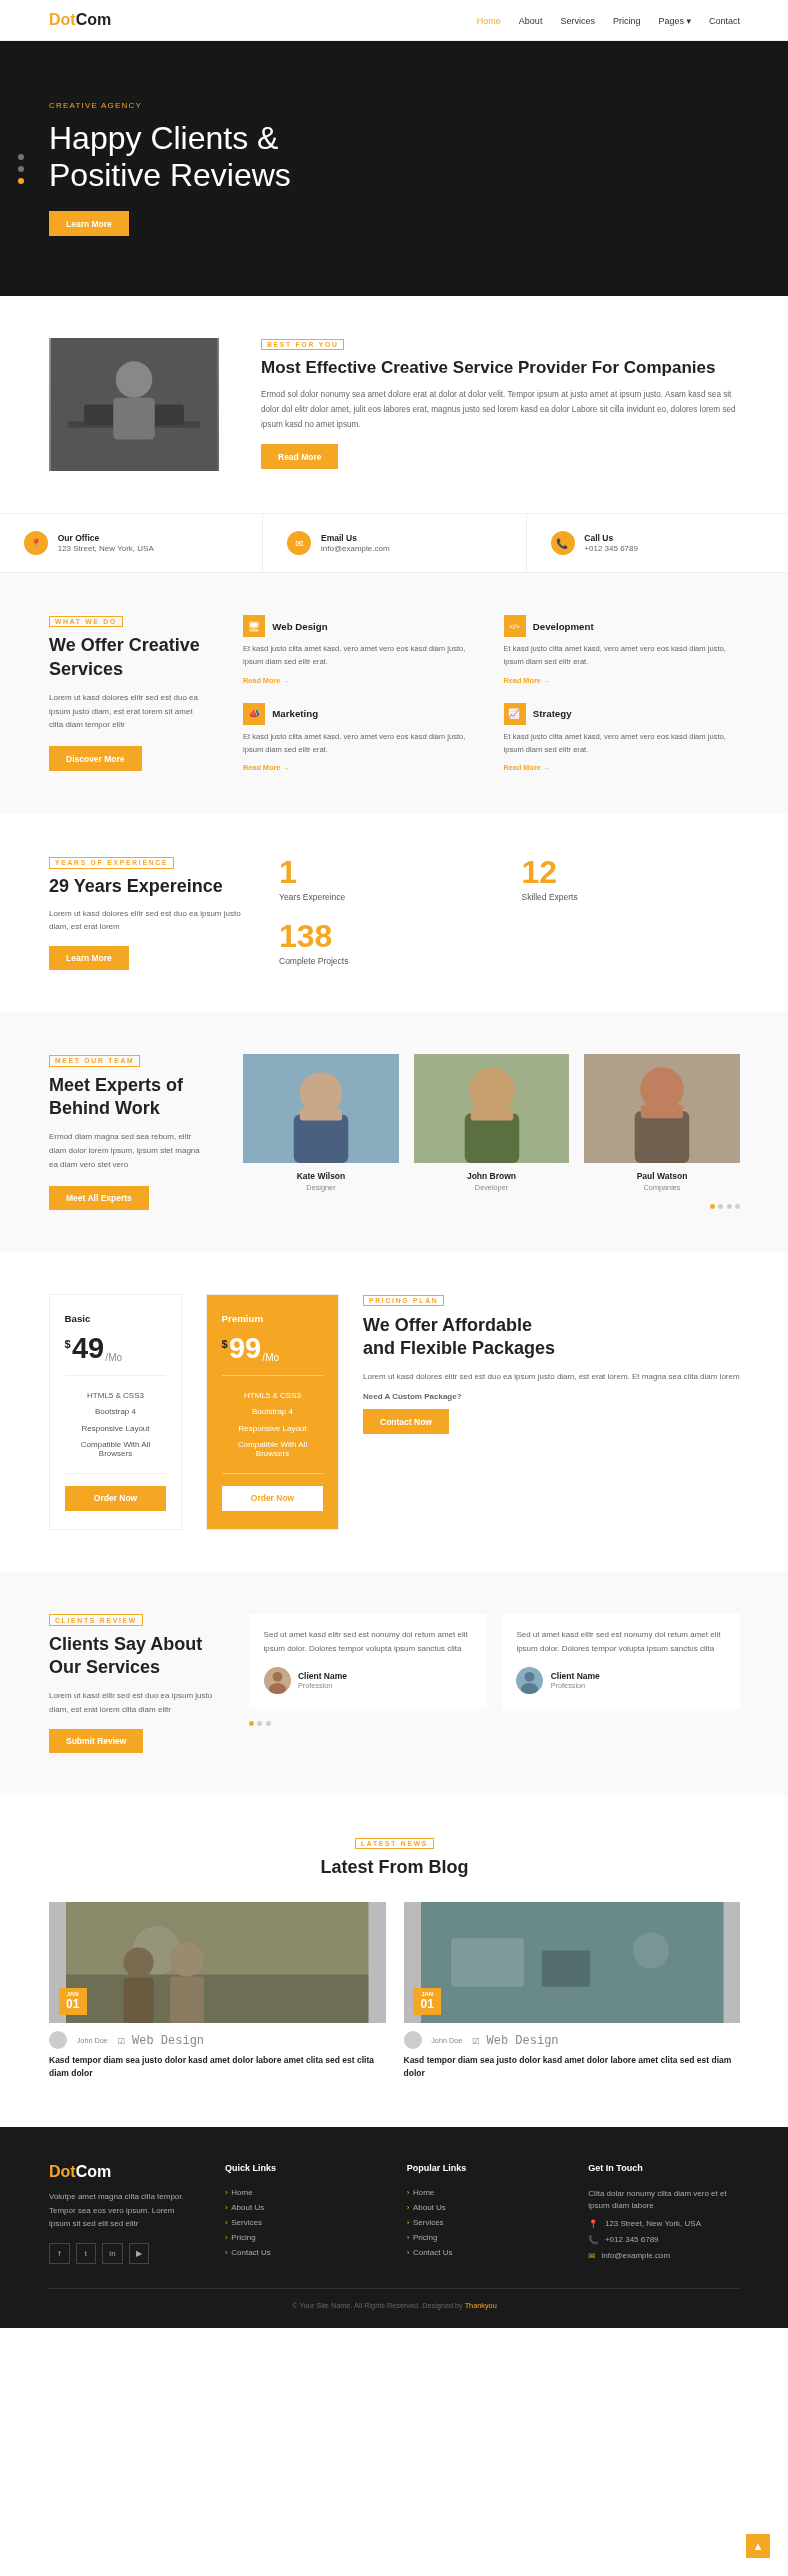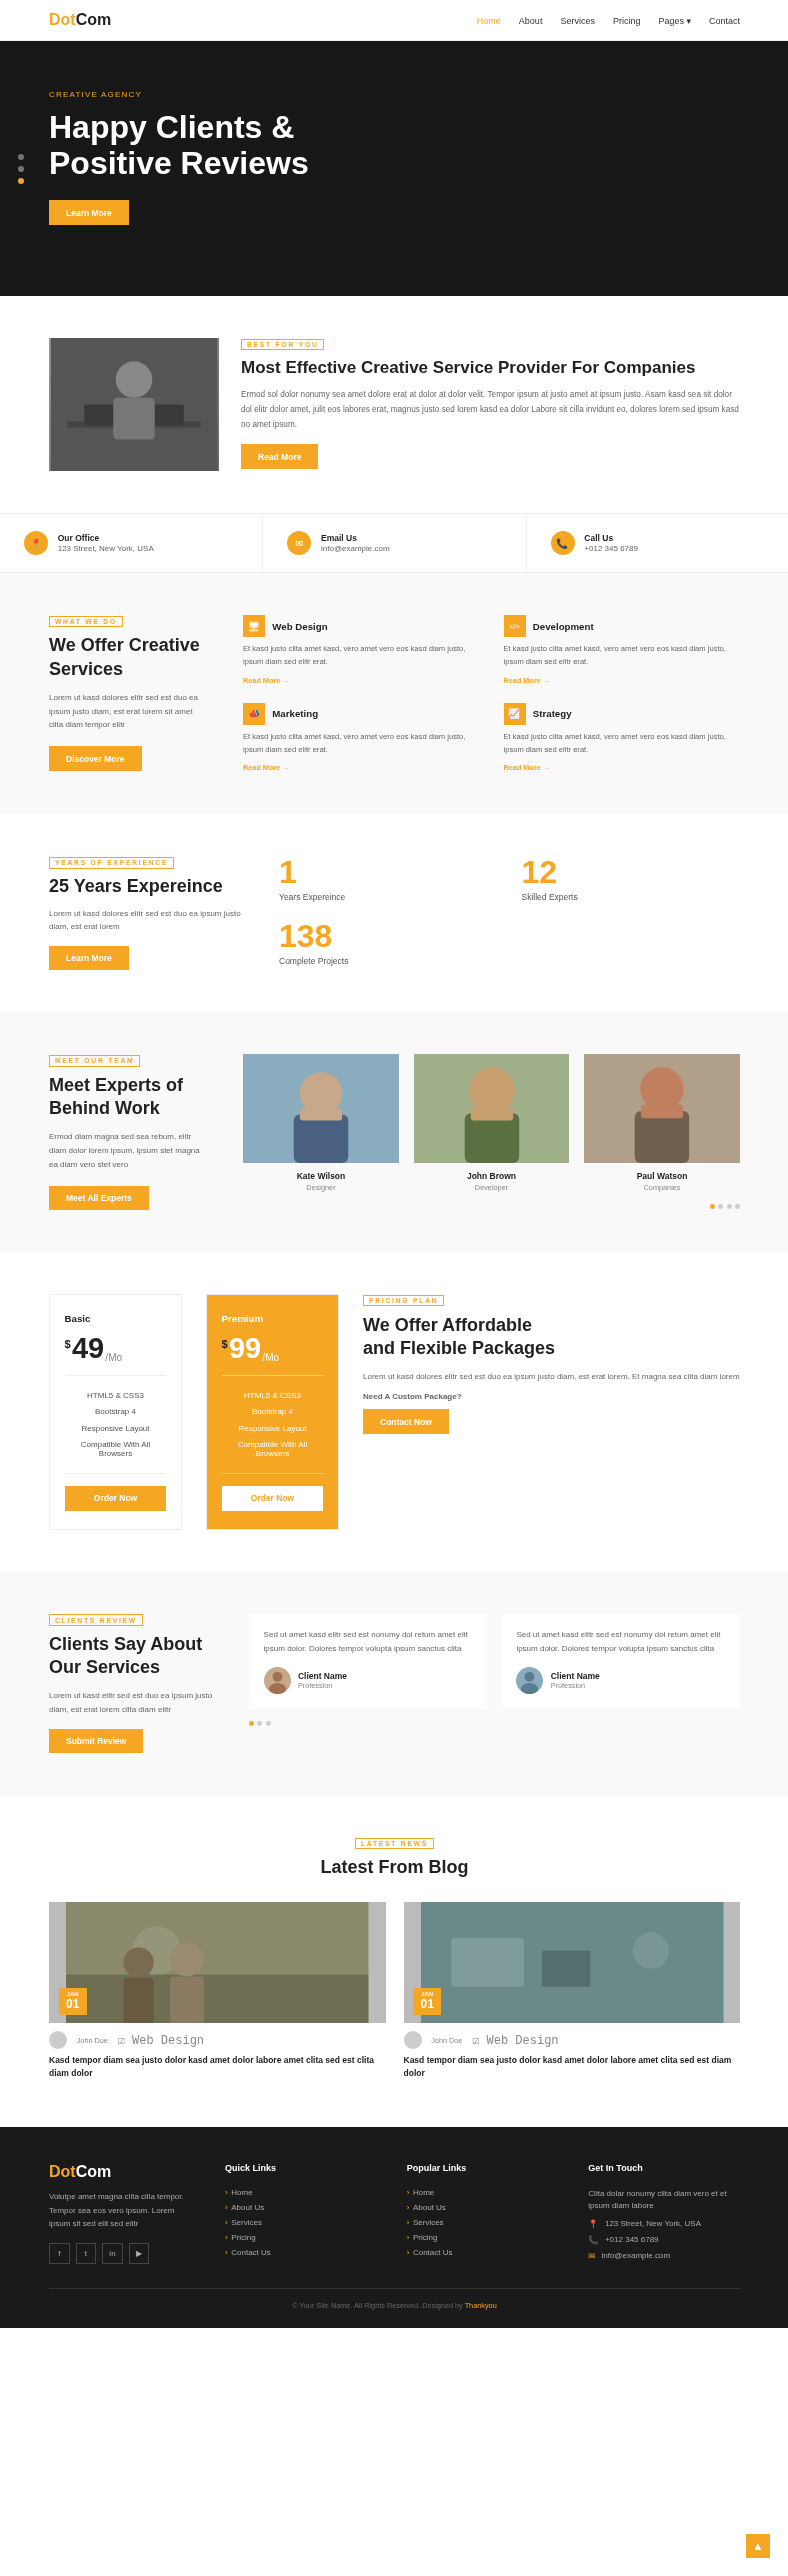--- a/index.html
+++ b/index.html
@@ -21,7 +21,7 @@
     
     .hero {
       background: linear-gradient(rgba(20,20,20,0.75), rgba(20,20,20,0.75)), #222;
-      min-height: 255px; display: flex; align-items: flex-start; padding: 49px 49px;
+      min-height: 255px; display: flex; align-items: center; padding: 49px 49px;
       position: relative; overflow: hidden;
     }
     .hero-content { max-width: 334px; }

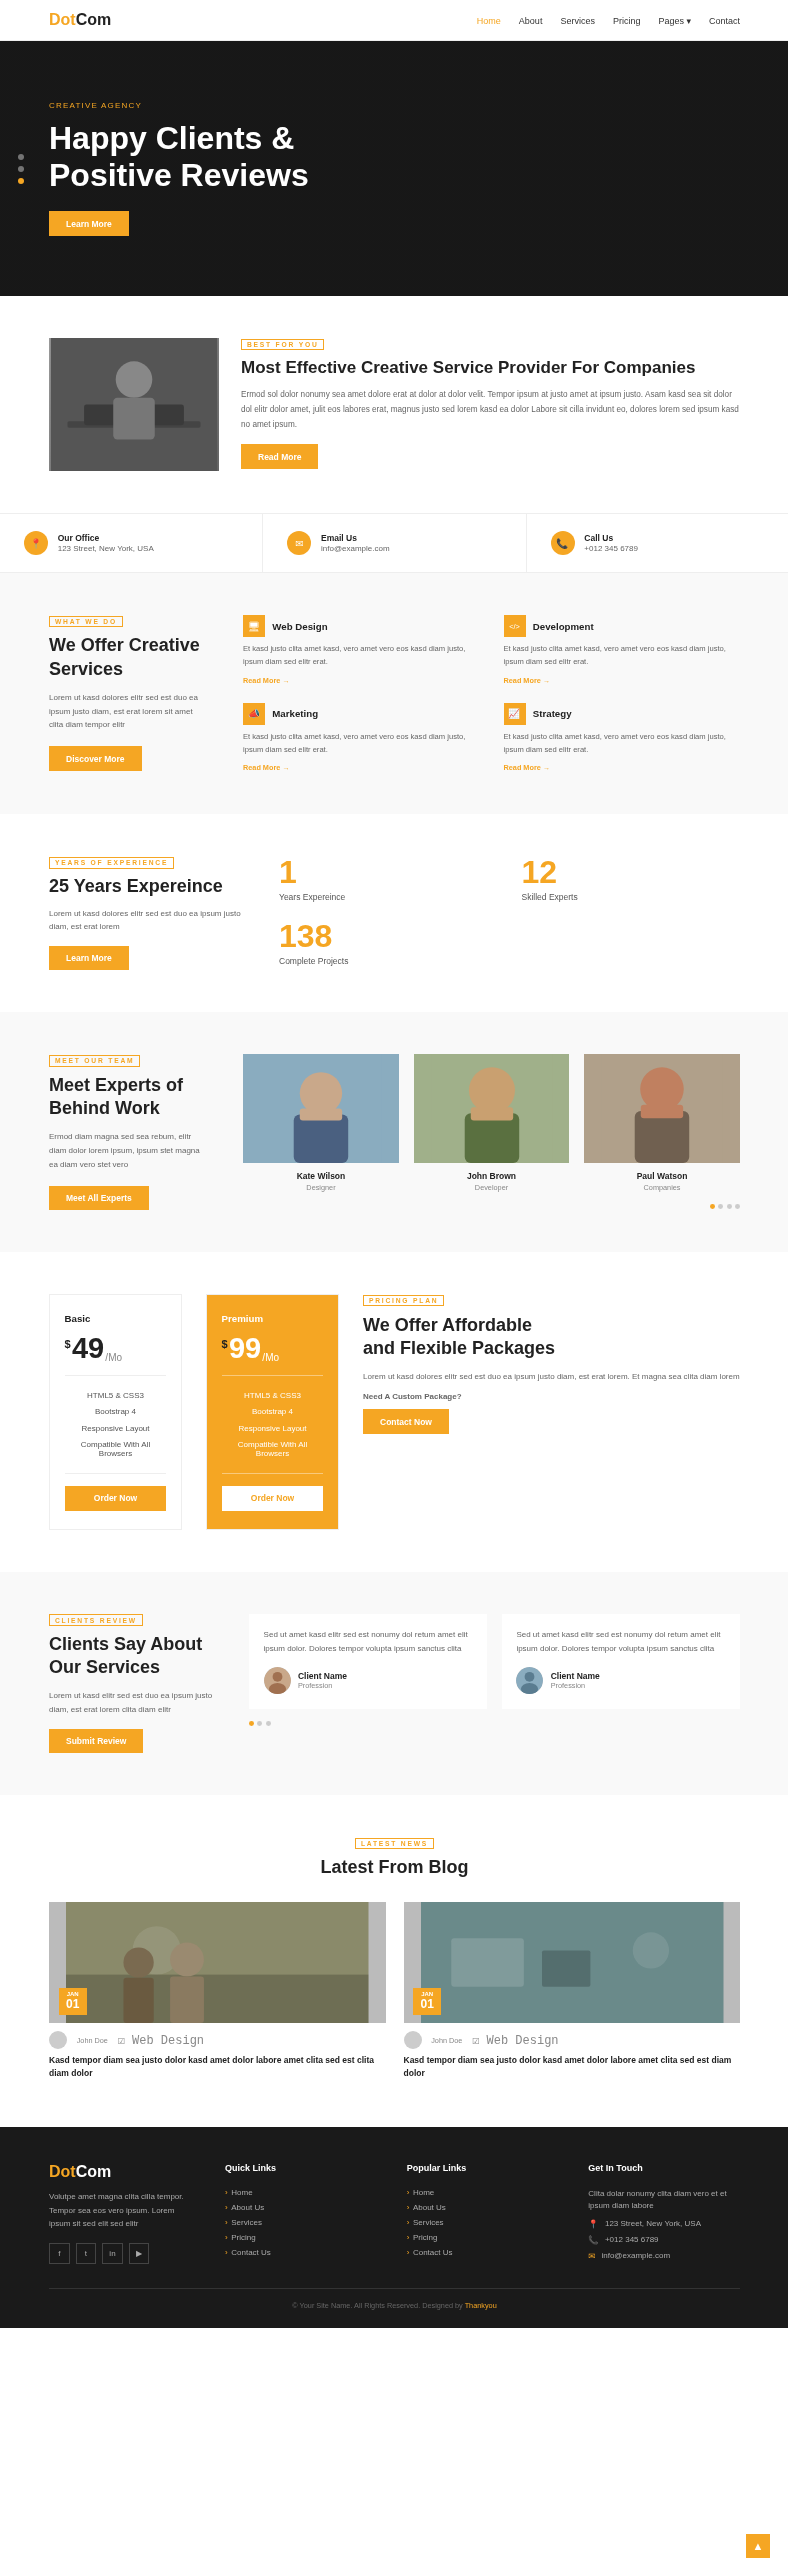--- a/index.html
+++ b/index.html
@@ -26,7 +26,7 @@
     }
     .hero-content { max-width: 334px; }
     .hero-sub { color: #f5a623; font-size: 8px; letter-spacing: 1.2px; text-transform: uppercase; margin-bottom: 9.7px; }
-    .hero h1 { color: #fff; font-size: 32px; font-weight: 700; line-height: 1.15; margin-bottom: 18px; }
+    .hero h1 { color: #fff; font-size: 32px; font-weight: 400; line-height: 1.15; margin-bottom: 18px; }
     .btn-orange { background: #f5a623; color: #fff; border: none; padding: 7.3px 17px; font-size: 8.5px; font-weight: 600; cursor: pointer; display: inline-block; text-decoration: none; }
     .hero-dots { position: absolute; left: 18px; top: 50%; transform: translateY(-50%); display: flex; flex-direction: column; gap: 6px; }
     .hero-dot { width: 6px; height: 6px; border-radius: 50%; background: rgba(255,255,255,0.4); }

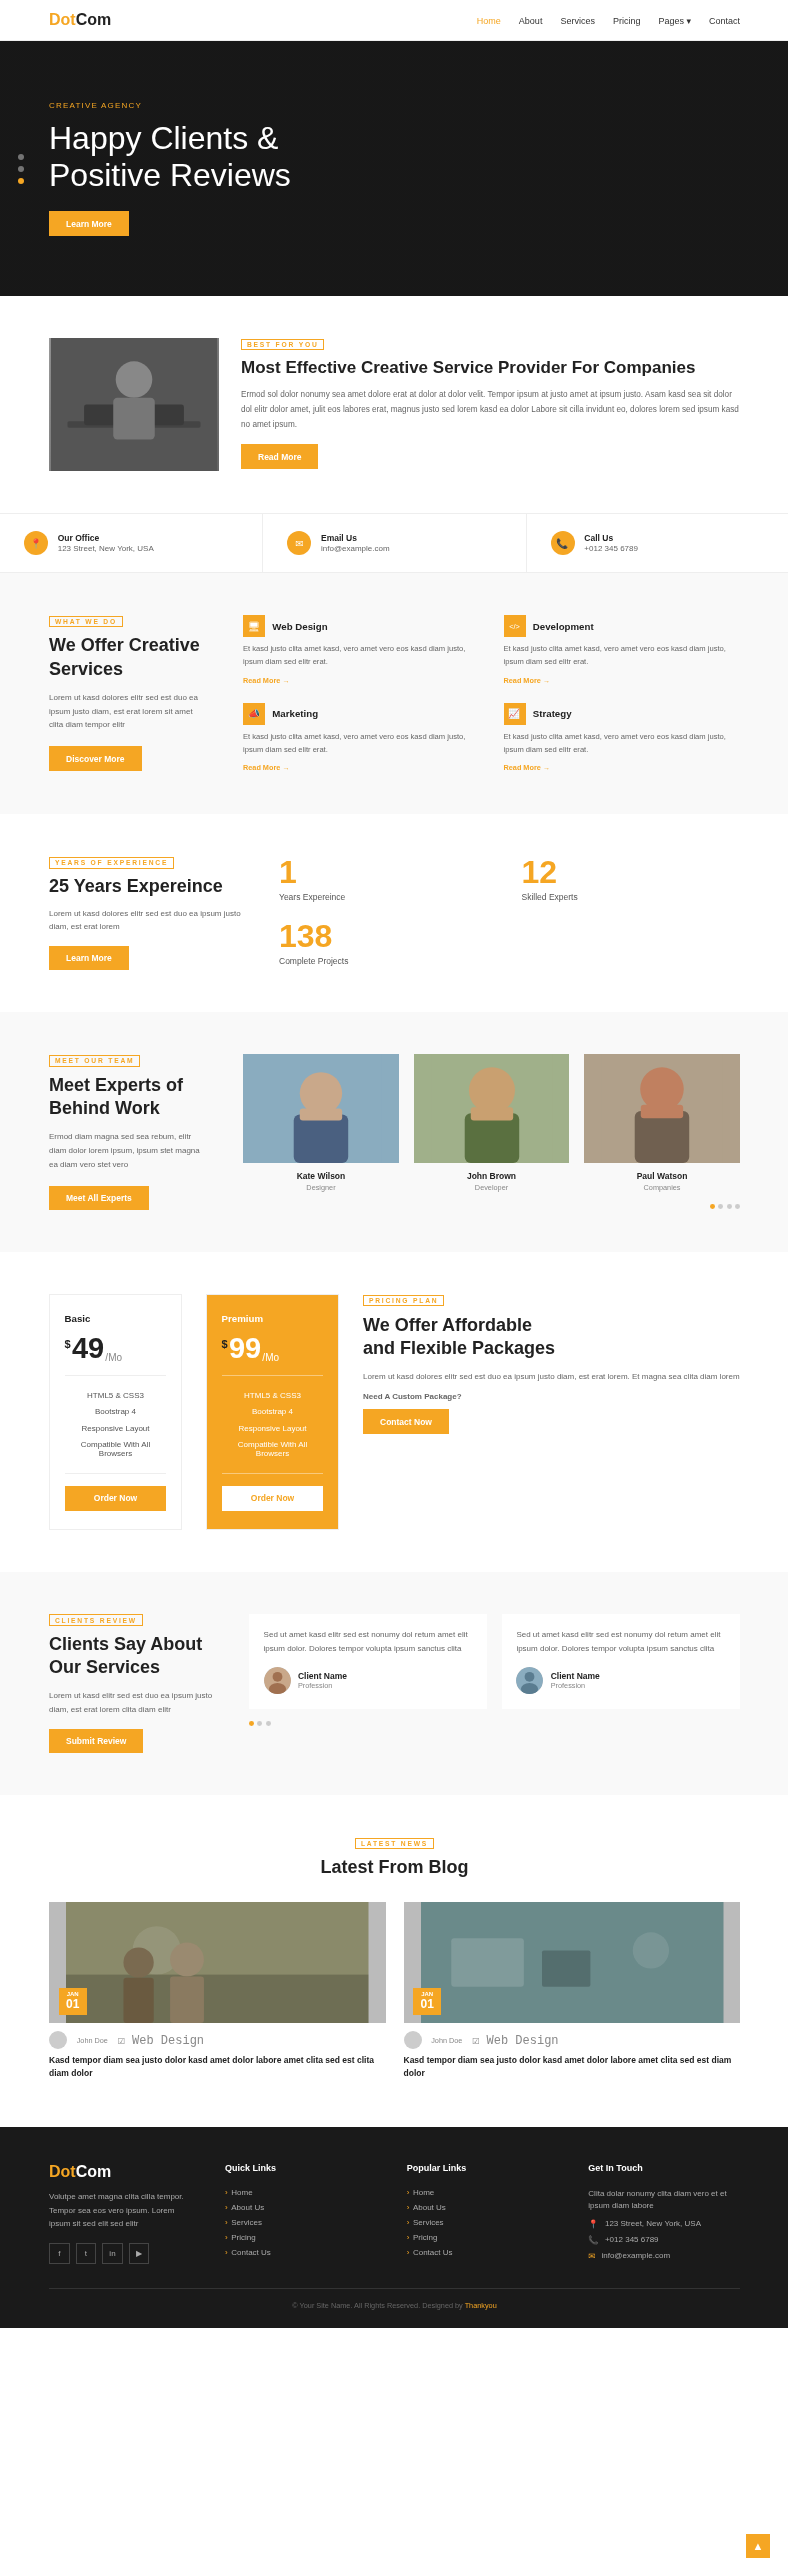--- a/index.html
+++ b/index.html
@@ -38,7 +38,7 @@
 
     
     .about-section { background: #fff; padding: 42px 49px; }
-    .about-inner { display: flex; gap: 22px; align-items: flex-start; }
+    .about-inner { display: flex; gap: 42px; align-items: flex-start; }
     .about-img { width: 170px; min-width: 170px; height: 133px; background: #ccc; overflow: hidden; }
     .about-img-placeholder { width: 100%; height: 100%; background: linear-gradient(135deg, #999 0%, #666 100%); display: flex; align-items: center; justify-content: center; }
     .about-text { flex: 1; }

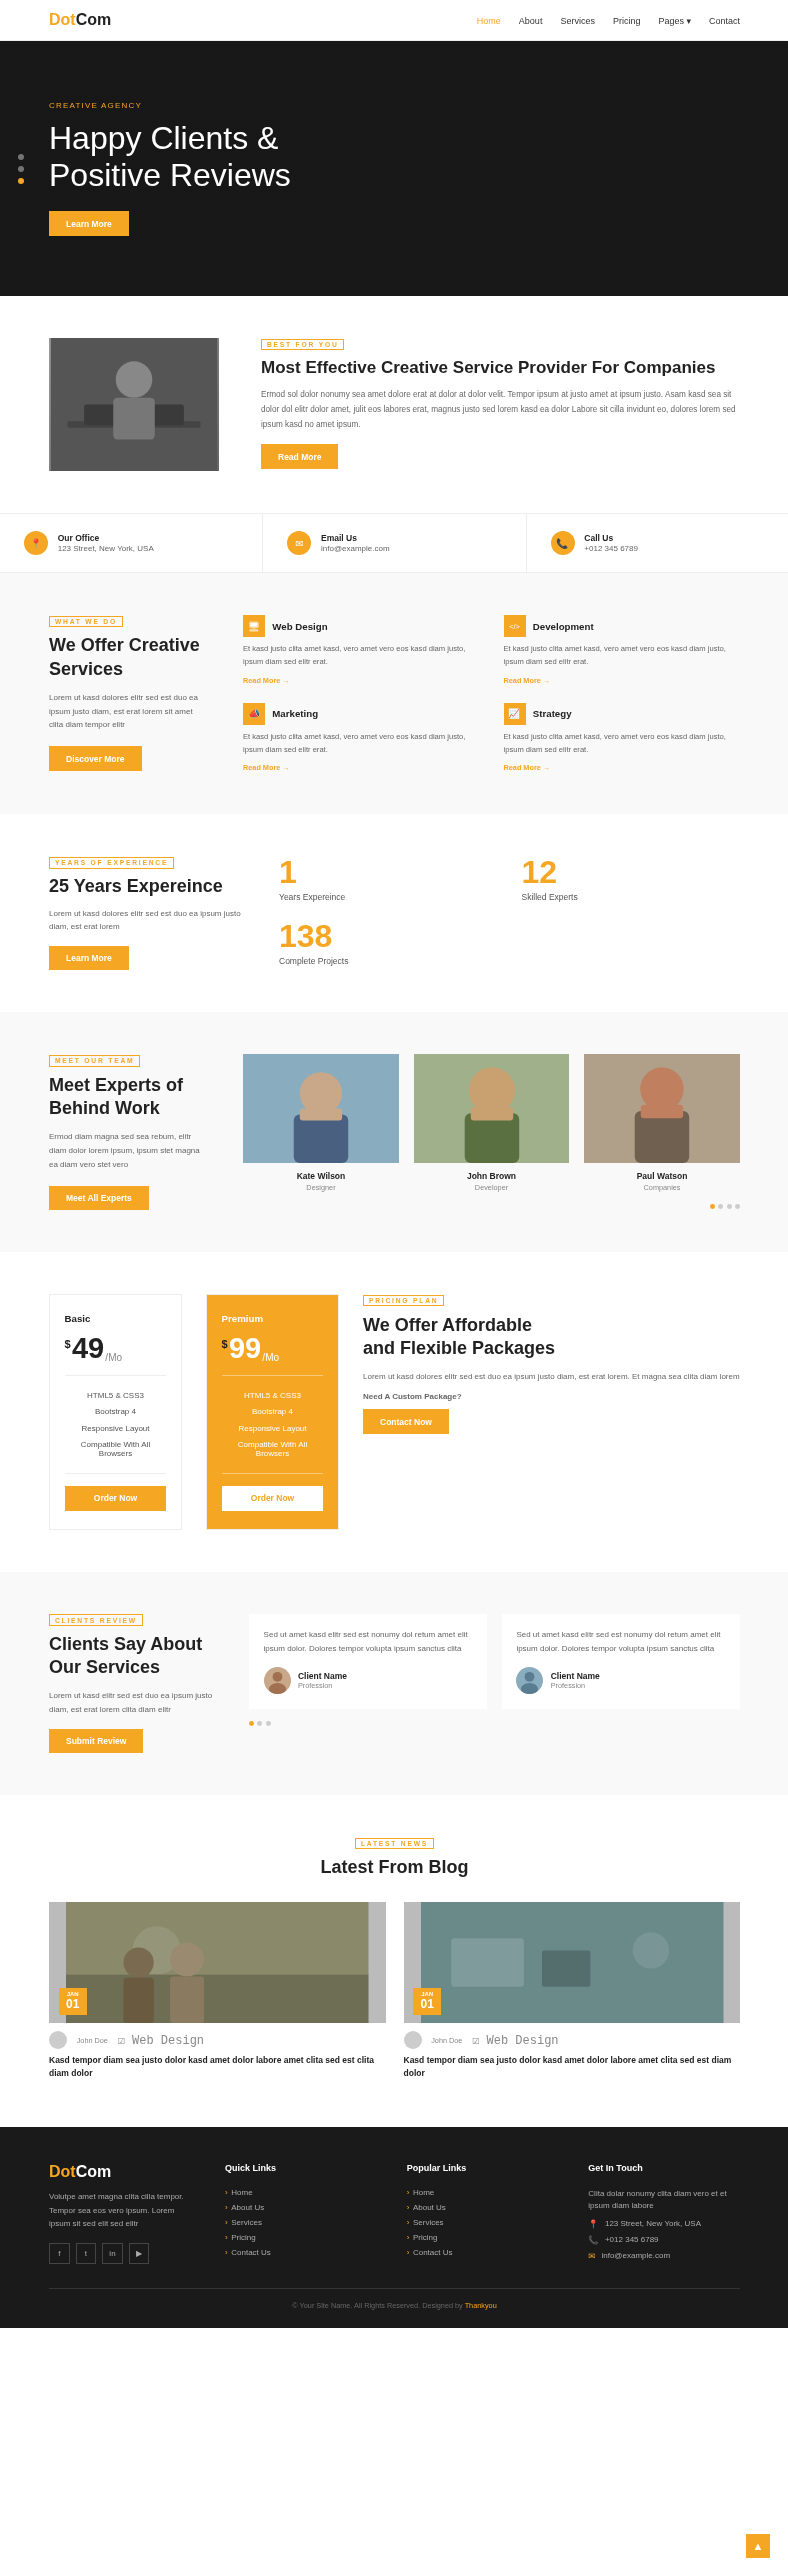--- a/index.html
+++ b/index.html
@@ -306,7 +306,7 @@
   <div class="exp-inner">
     <div class="exp-left">
       <div class="section-tag">YEARS OF EXPERIENCE</div>
-      <h2>25 Years Expereince</h2>
+      <h2>29 Years Expereince</h2>
       <p>Lorem ut kasd dolores elitr sed est duo ea ipsum justo diam, est erat lorem</p>
       <button class="btn-orange">Learn More</button>
     </div>

